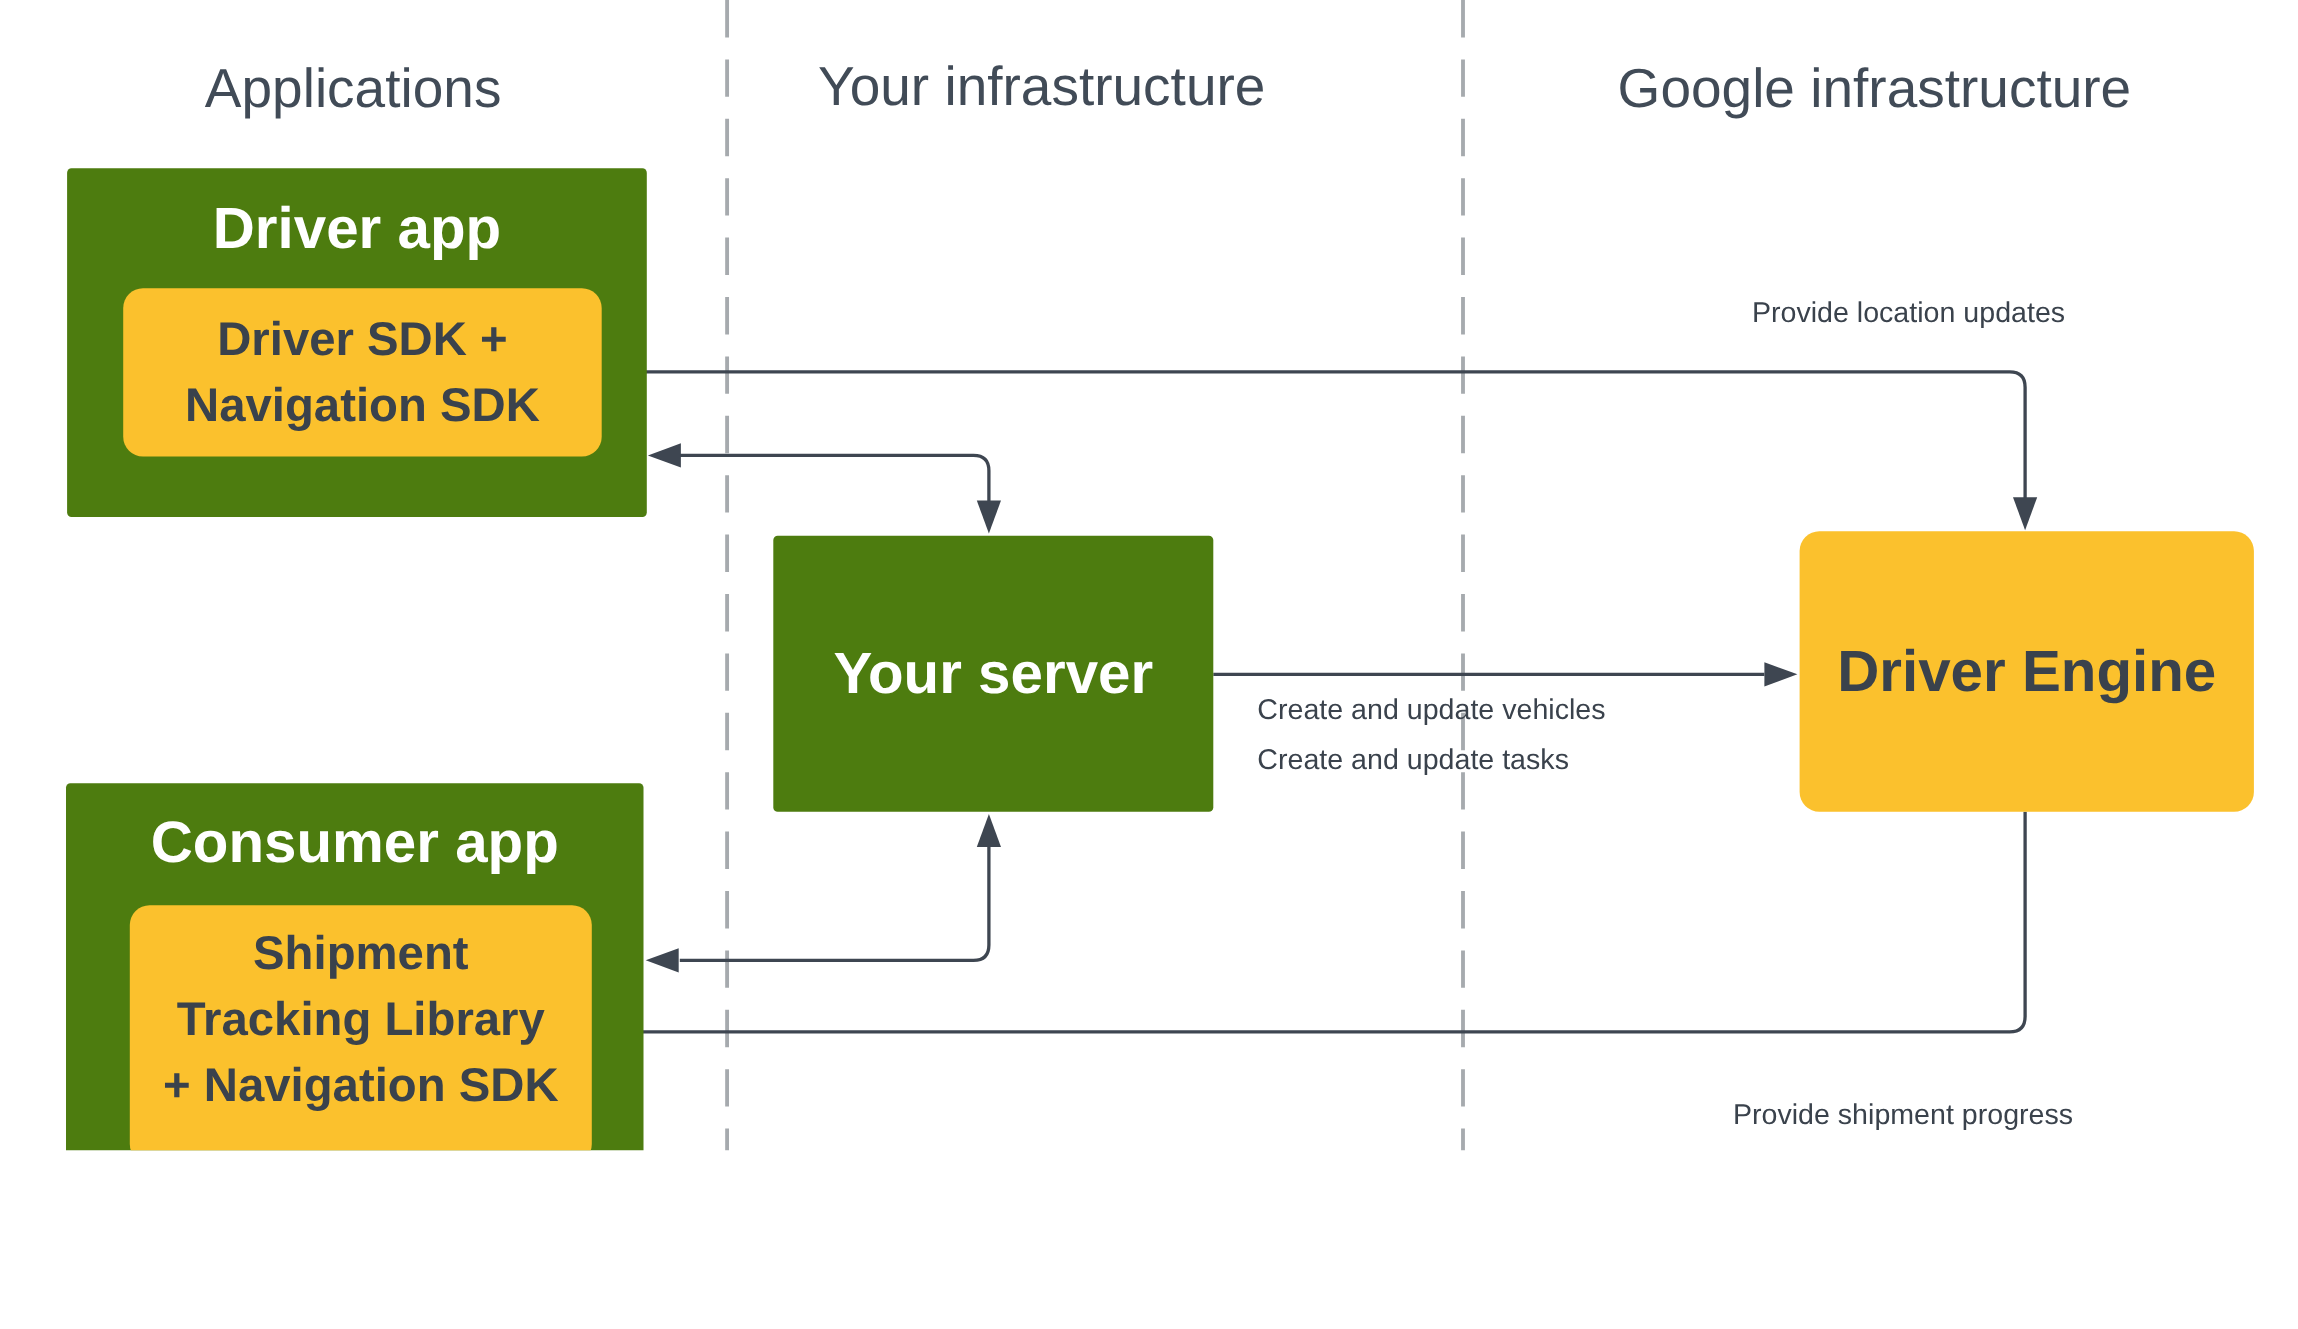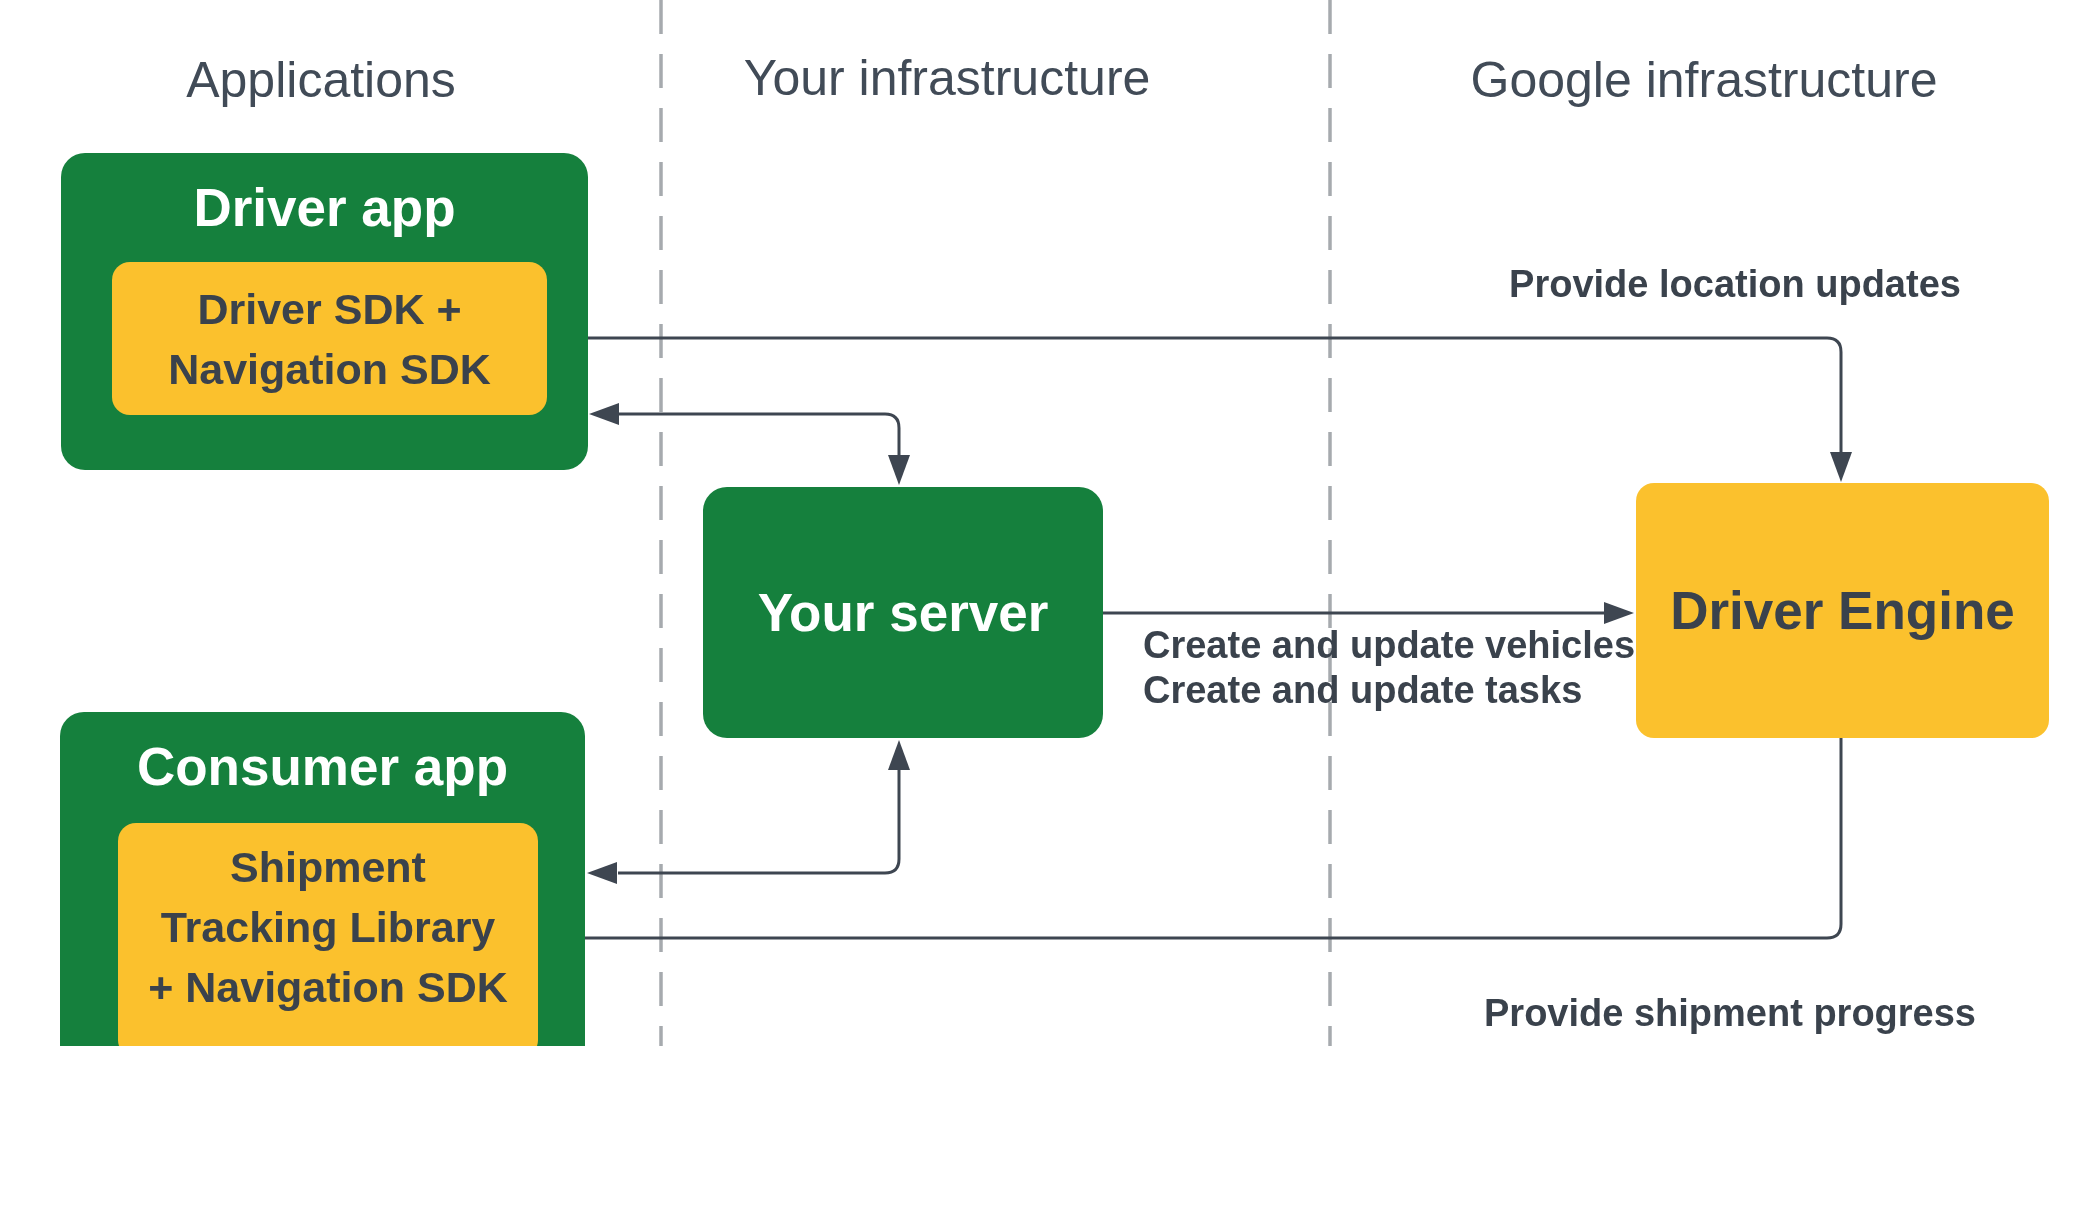--- a/index.html
+++ b/index.html
@@ -36,8 +36,8 @@
     box-sizing: border-box;
   }
   .node.blue {
-    background: #15803d;
-    border-radius: 24px;
+    background: #4d7c0f;
+    border-radius: 4px;
   }
   .node.yellow {
     background: #FBC12D;

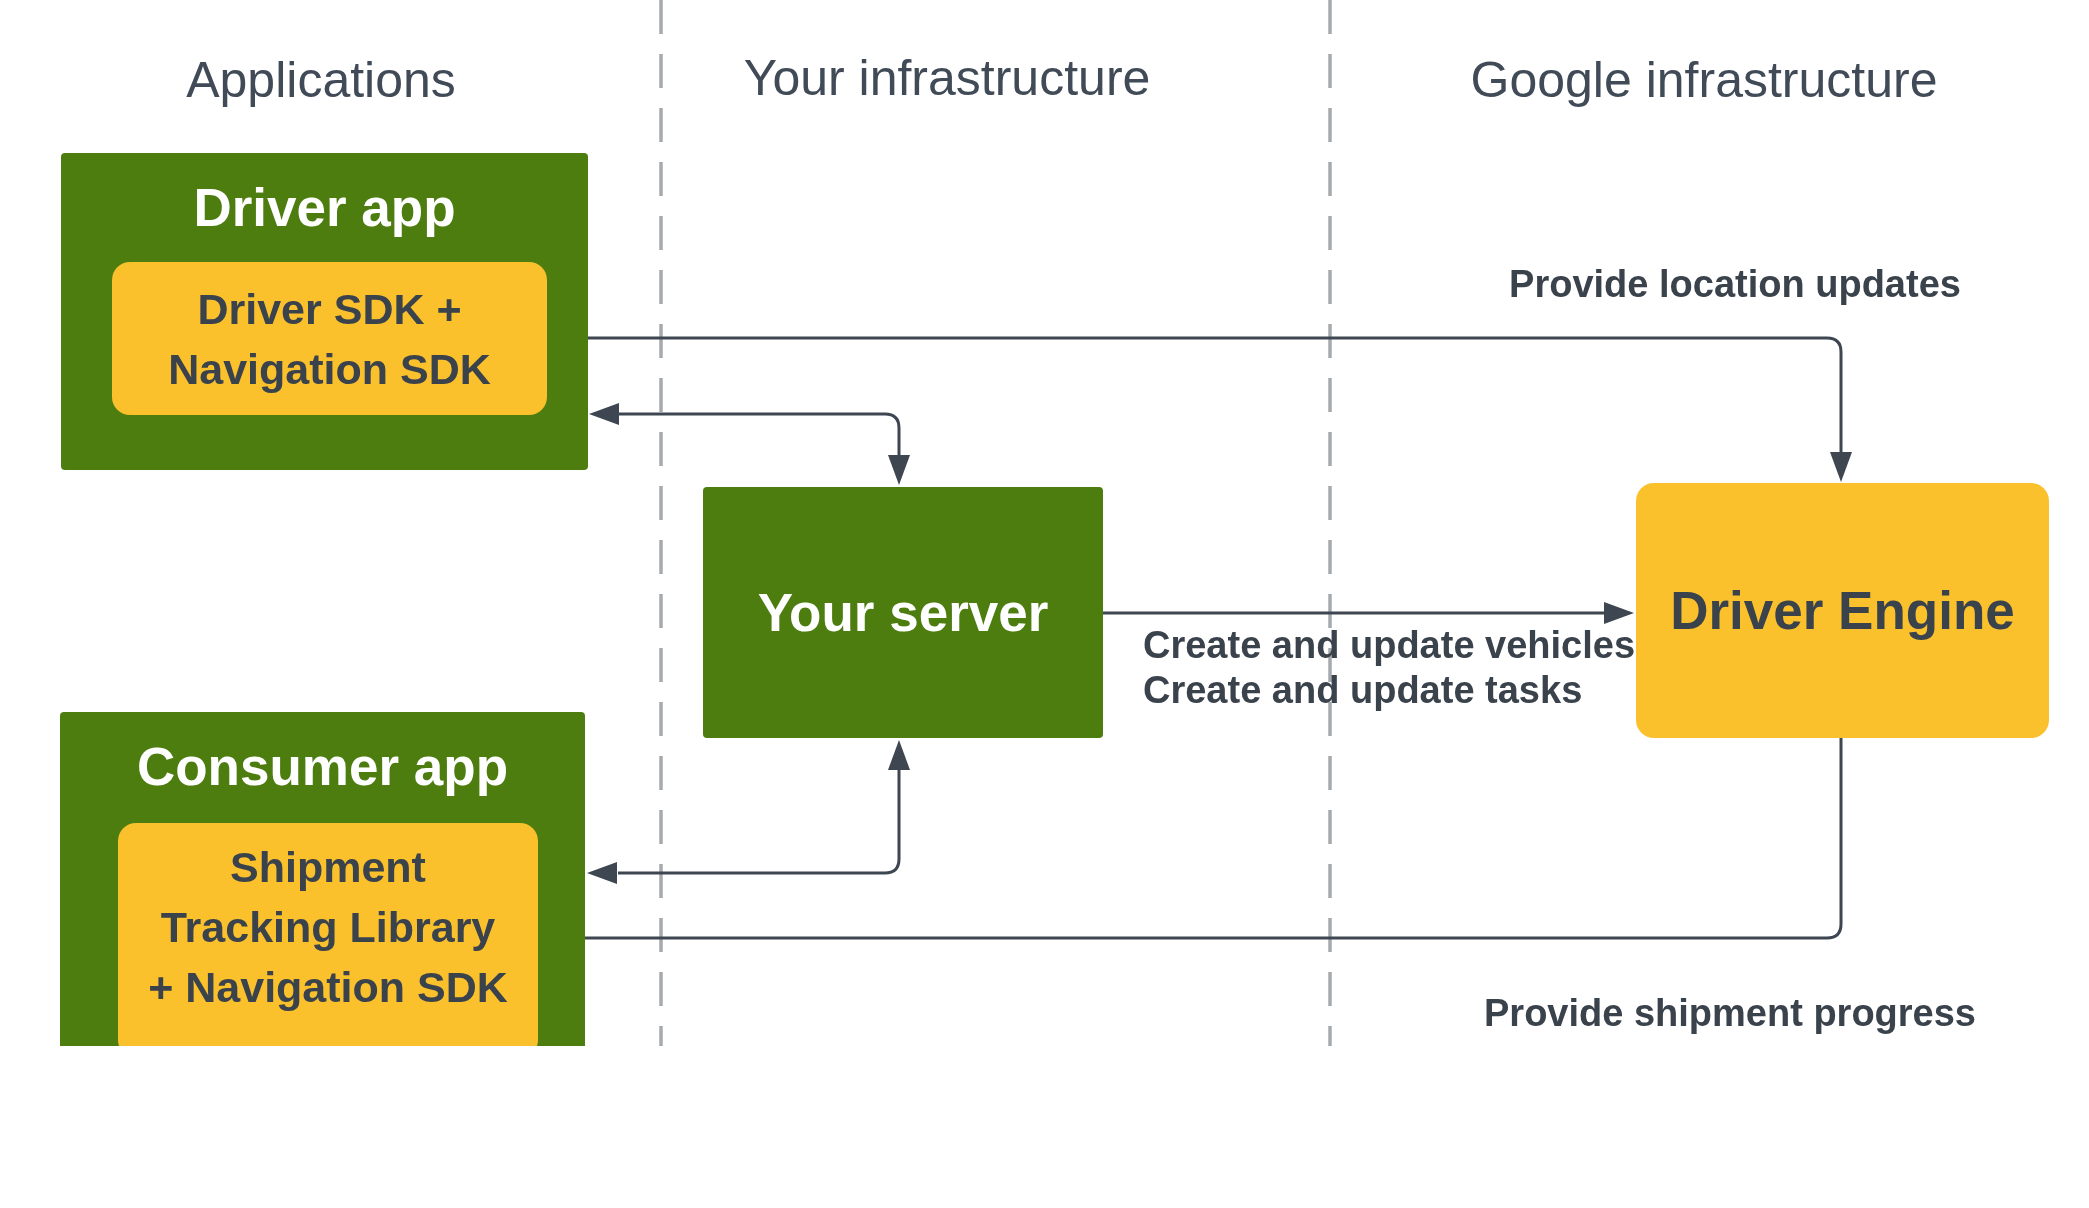--- a/index.html
+++ b/index.html
@@ -78,8 +78,8 @@
   }
   .edge-label {
     position: absolute;
-    font-size: 38px;
-    font-weight: 700;
+    font-size: 26px;
+    font-weight: 400;
     color: #3A424C;
     line-height: 45px;
     white-space: nowrap;

